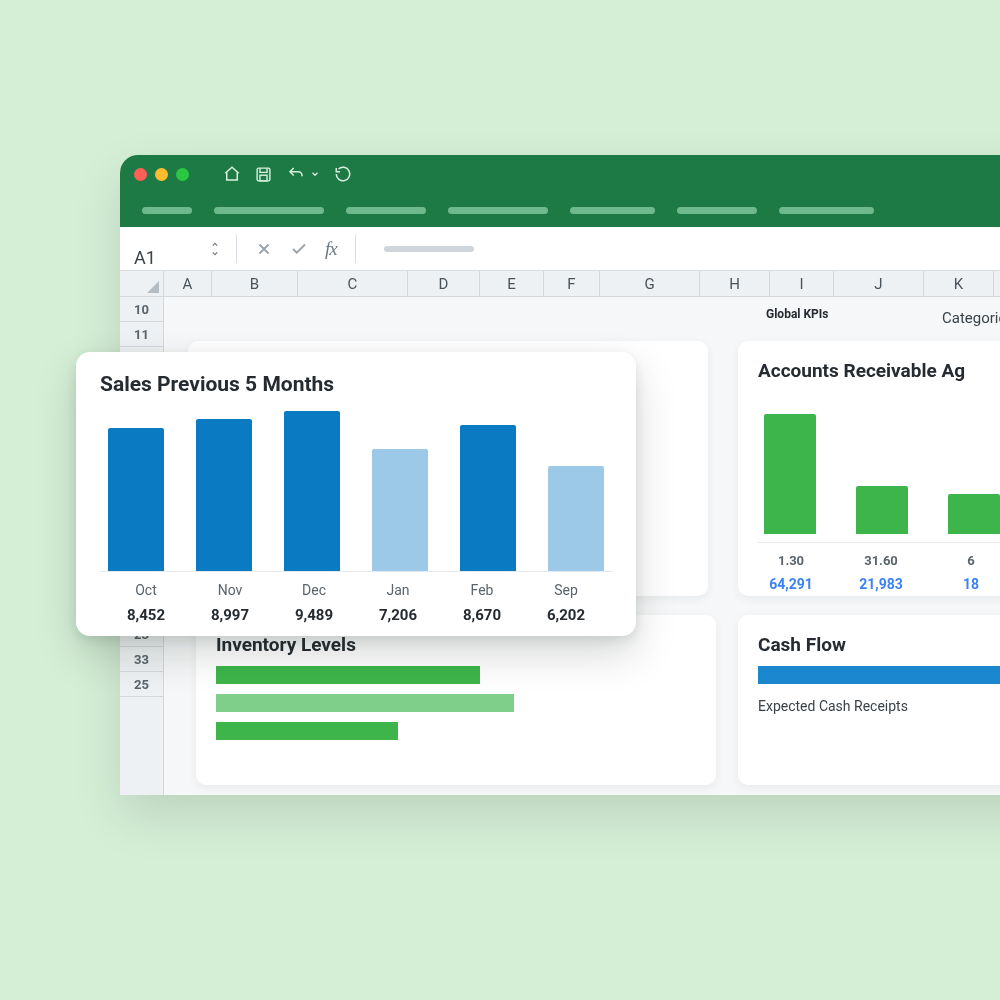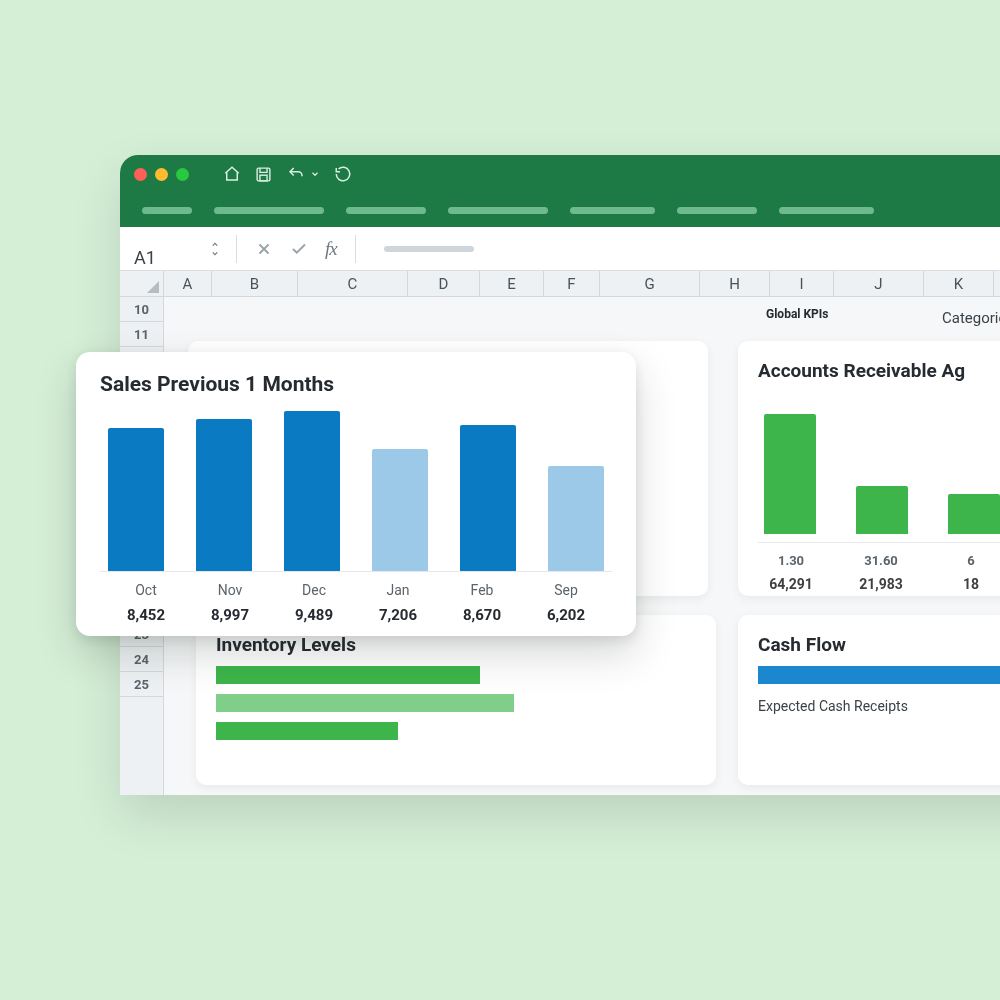--- a/index.html
+++ b/index.html
@@ -384,7 +384,7 @@
 </div>
 
 <div class="sales-card">
-  <h2>Sales Previous 1 Months</h2>
+  <h2>Sales Previous 5 Months</h2>
   <div class="sbars" id="sbars">
       <div class="sbar-wrap">
         <div class="sbar dark" style="height: 143px;"></div>

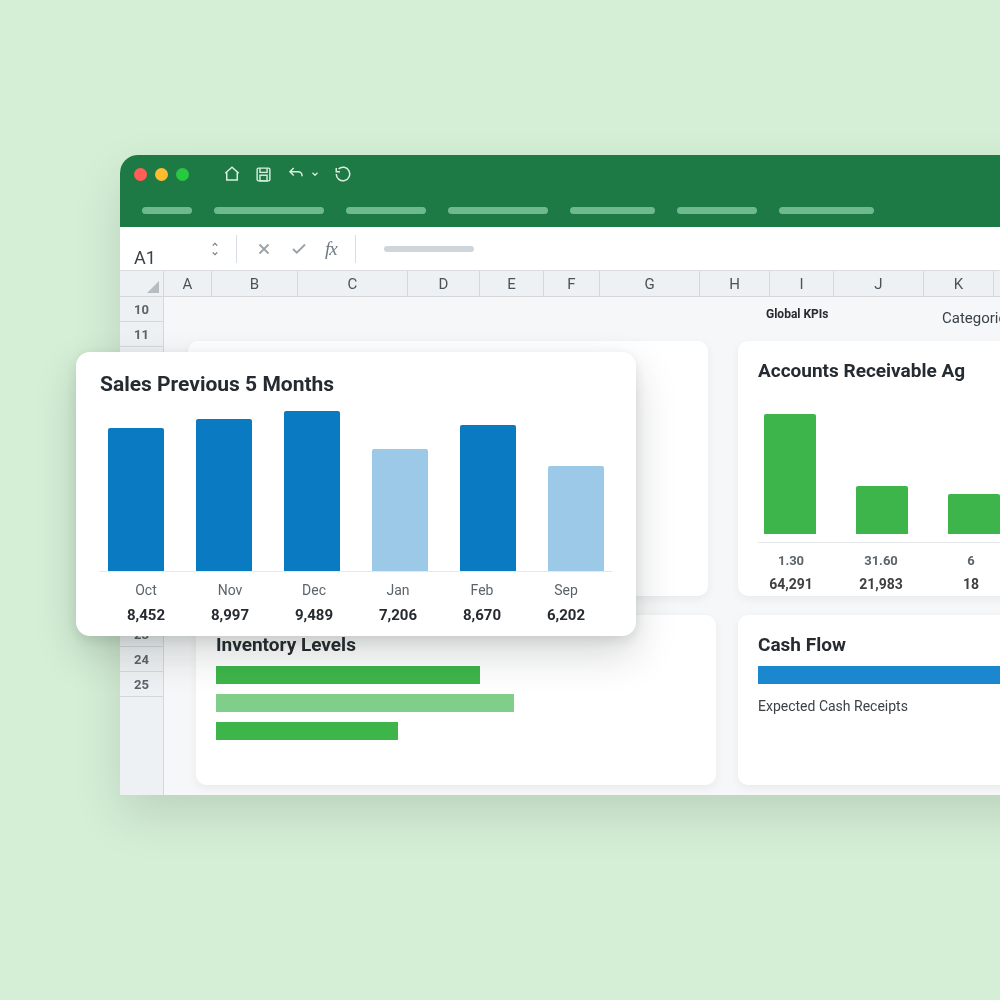--- a/index.html
+++ b/index.html
@@ -167,7 +167,7 @@
   .ar-row { display: flex; gap: 28px; padding-left: 2px; margin-top: 8px; border-top: 1px solid #e6e9ec; padding-top: 10px; }
   .ar-col { width: 62px; text-align: center; }
   .ar-cat { font-size: 13px; color: #5b646b; font-weight: bold; }
-  .ar-val { font-size: 14px; font-weight: 700; color: #404040; margin-top: 8px; }
+  .ar-val { font-size: 14px; font-weight: 700; color: #3b82f6; margin-top: 8px; }
 
   
   .sales-ghost { left: 24px; top: 44px; width: 520px; height: 255px; }

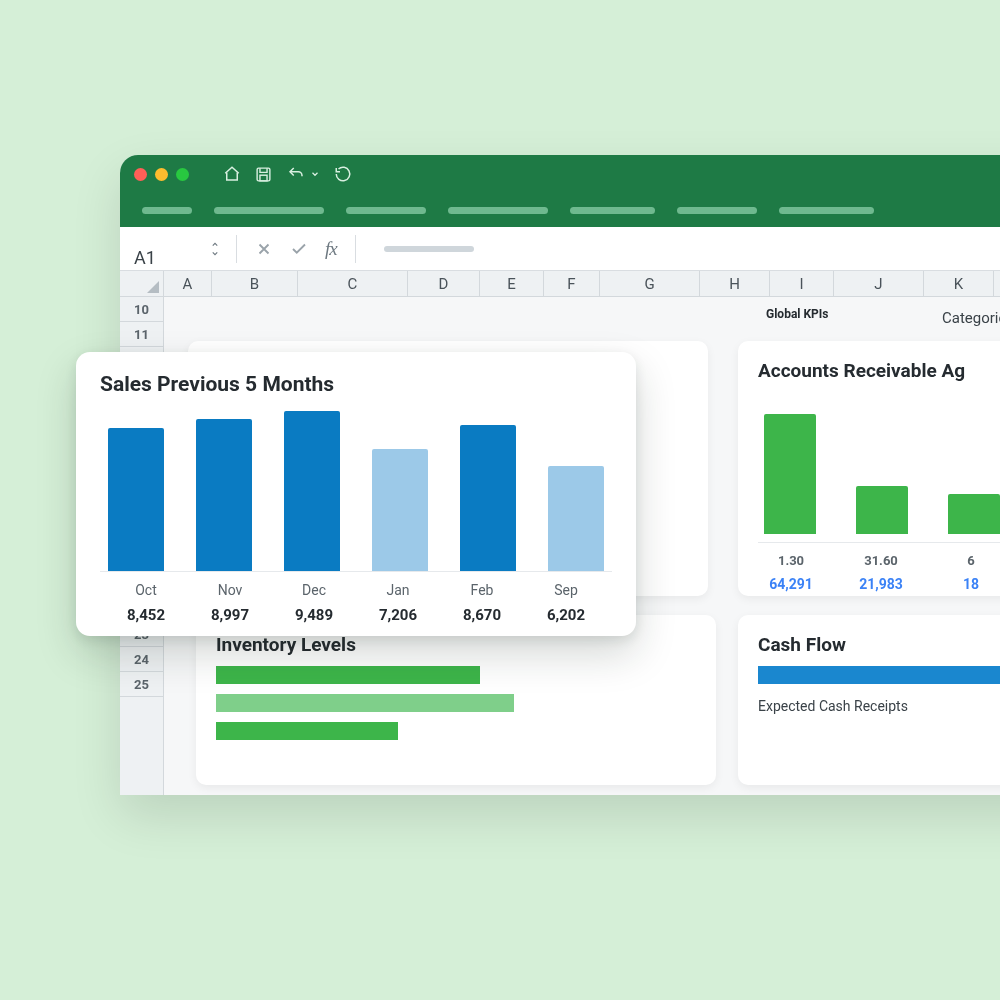--- a/index.html
+++ b/index.html
@@ -331,7 +331,7 @@
         <div class="rowh">21</div>
         <div class="rowh">22</div>
         <div class="rowh">23</div>
-        <div class="rowh">24</div>
+        <div class="rowh">33</div>
         <div class="rowh">25</div>
       </div>
     <div class="sheet">

